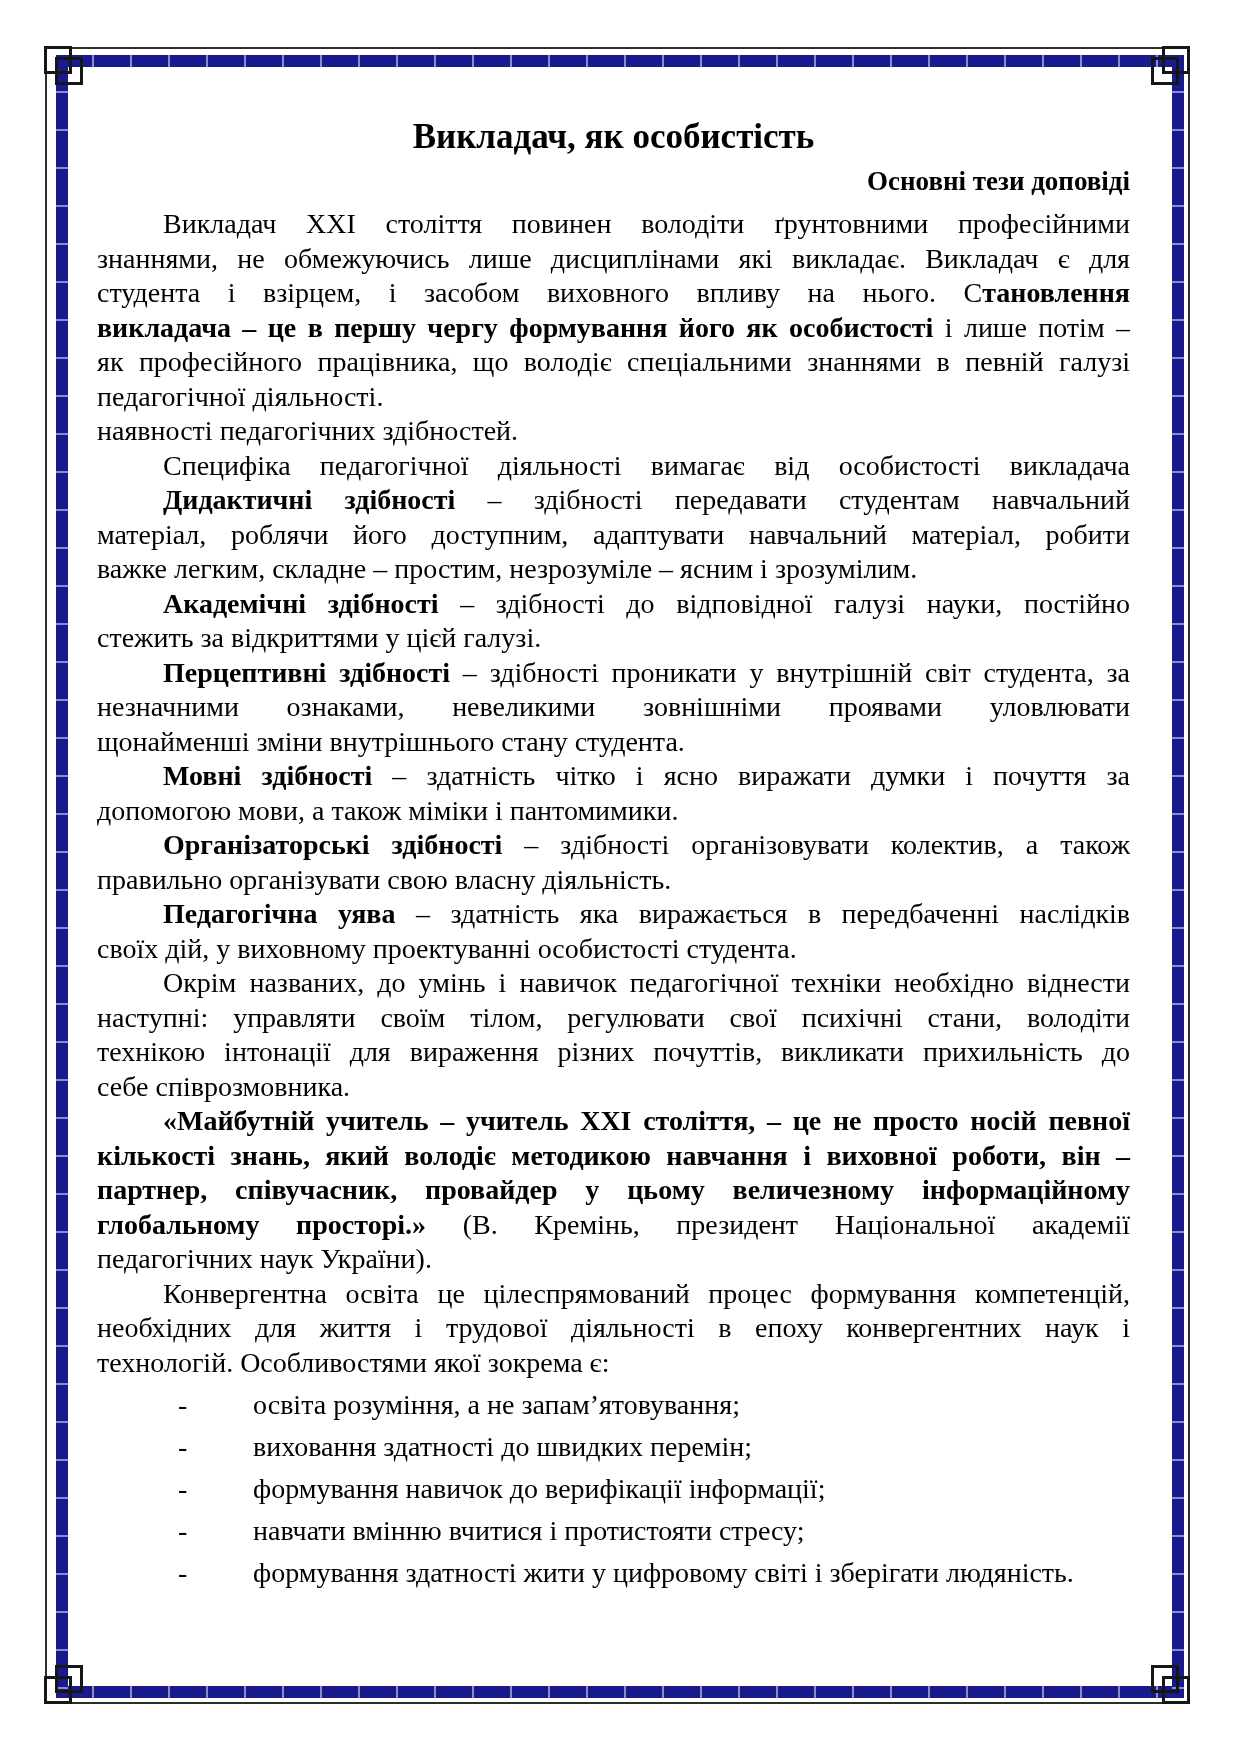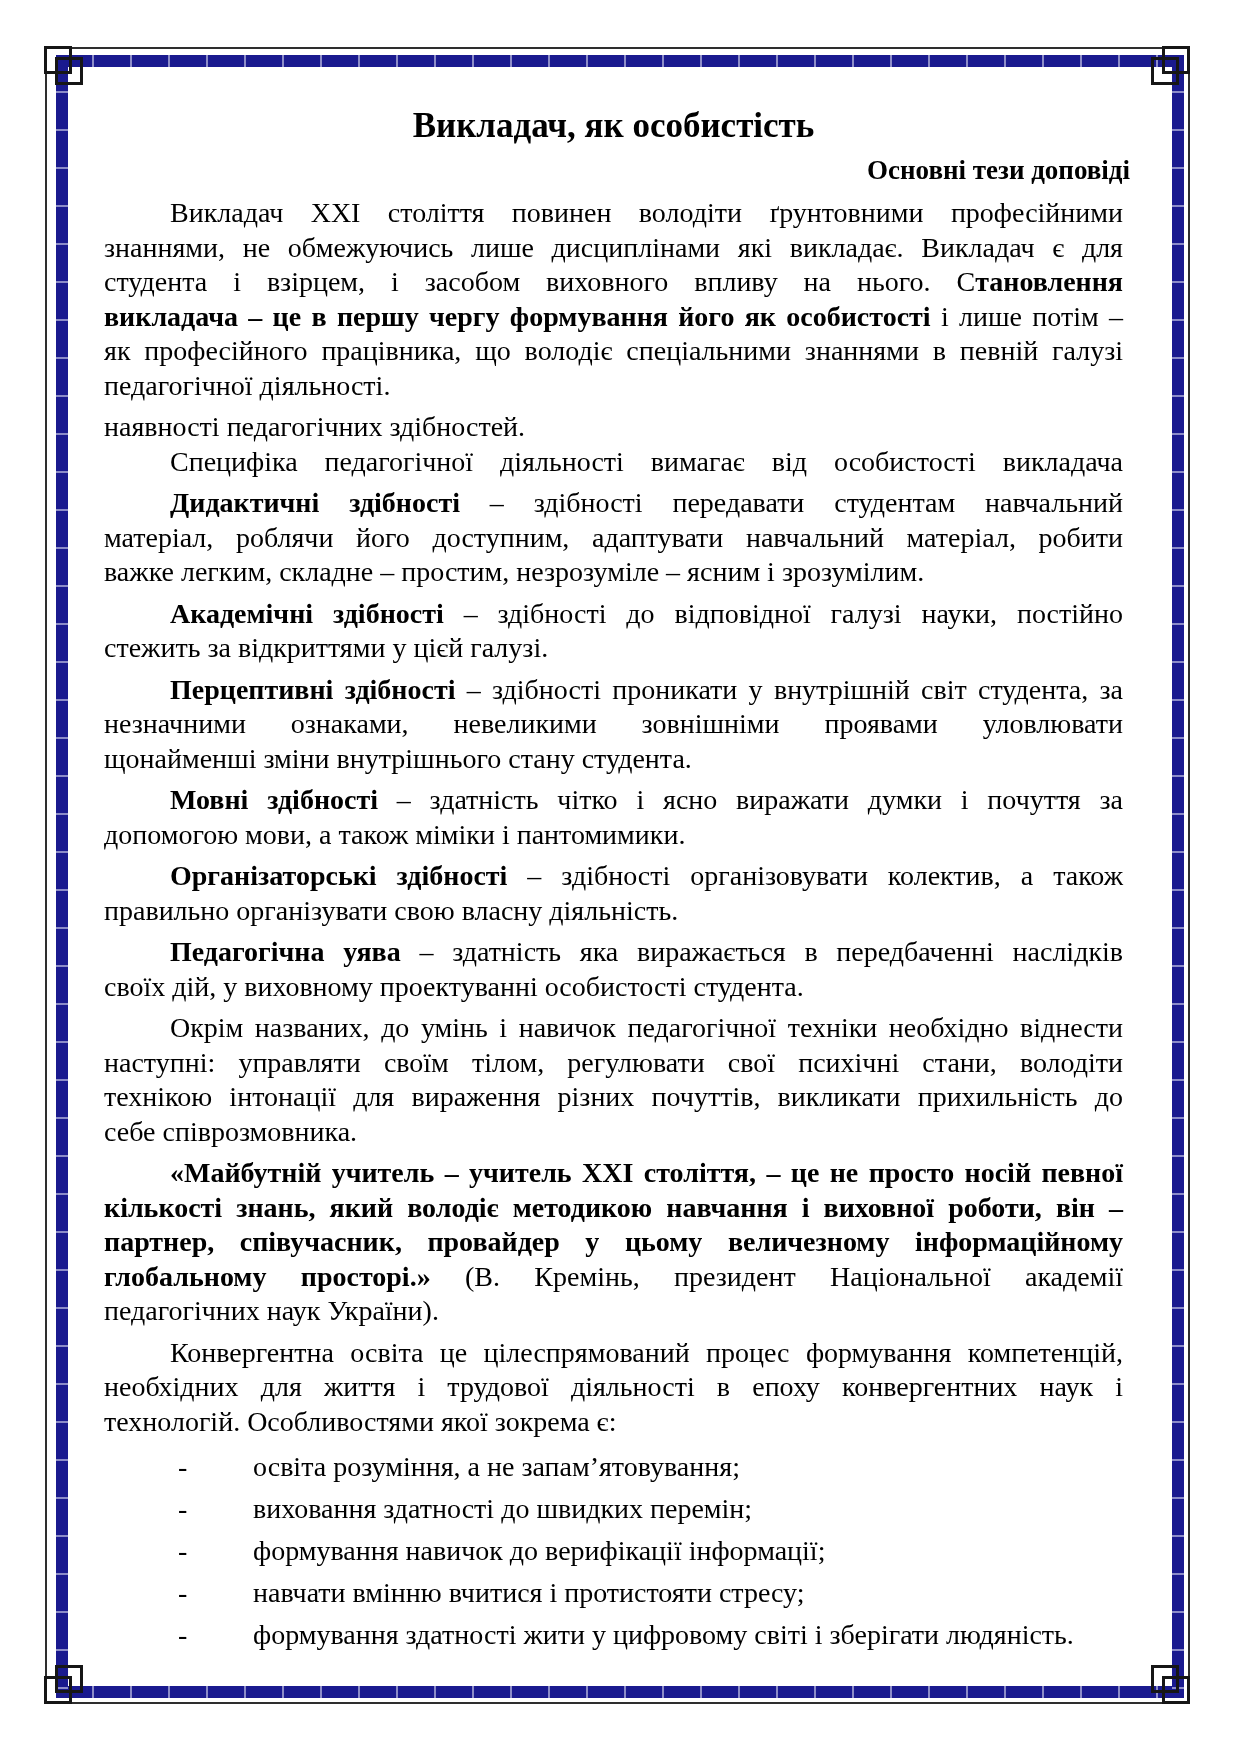--- a/index.html
+++ b/index.html
@@ -33,7 +33,7 @@
   .bl-a{left:44px;top:1676px;} .bl-b{left:55px;top:1665px;}
   .br-a{left:1162px;top:1676px;} .br-b{left:1151px;top:1665px;}
   
-  .content{position:absolute;left:97px;top:92px;width:1033px;z-index:4;}
+  .content{position:absolute;left:97px;top:103px;width:1033px;z-index:4;}
   .title{font-size:35px;font-weight:bold;text-align:center;line-height:48px;margin-top:10px;}
   .subtitle{font-size:27px;font-weight:bold;text-align:right;line-height:32px;margin-top:4px;}
   .docbody{margin-top:10px;font-size:28px;line-height:34.5px;}

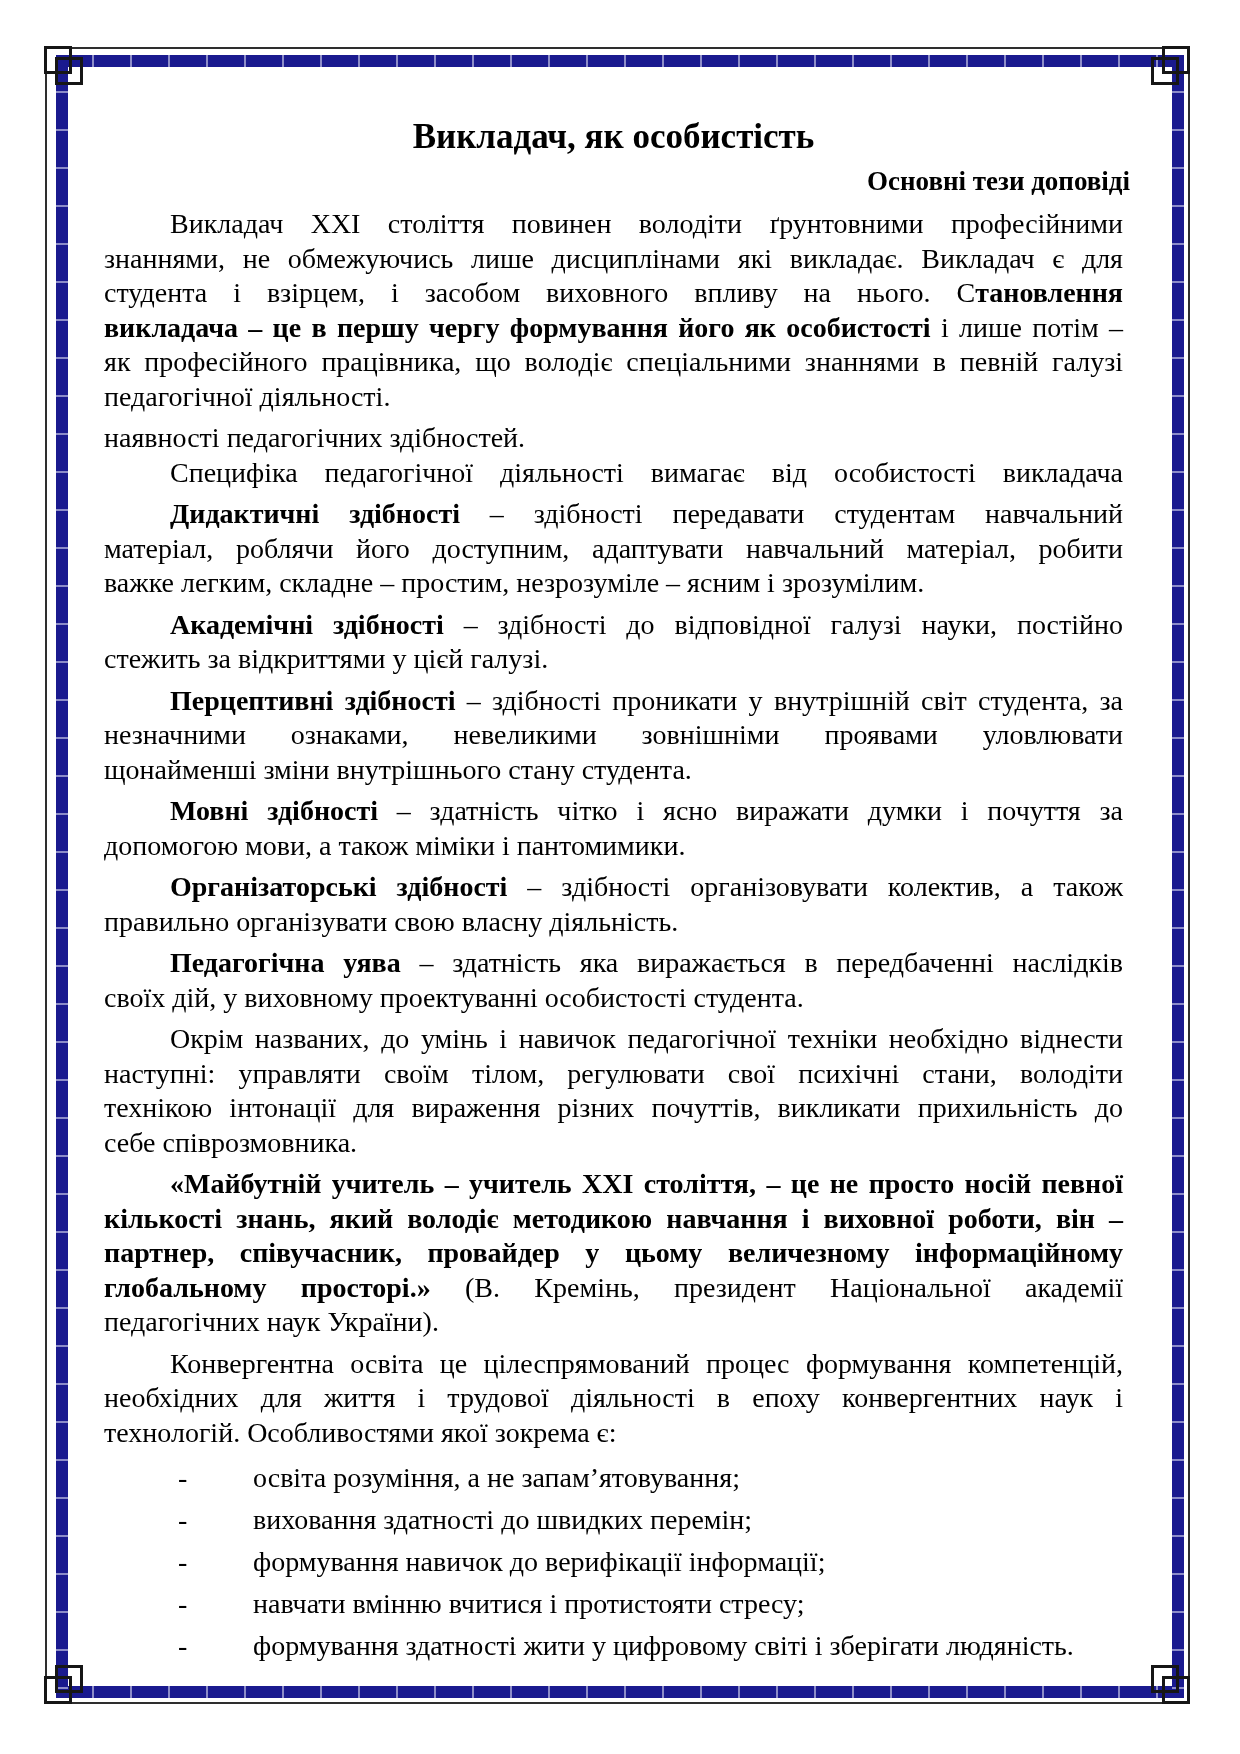--- a/index.html
+++ b/index.html
@@ -37,7 +37,7 @@
   .title{font-size:35px;font-weight:bold;text-align:center;line-height:48px;margin-top:10px;}
   .subtitle{font-size:27px;font-weight:bold;text-align:right;line-height:32px;margin-top:4px;}
   .docbody{margin-top:10px;font-size:28px;line-height:34.5px;}
-  .para{margin:7px;}
+  .para{margin:0;}
   .line{text-align:justify;text-align-last:justify;}
   .line.first{padding-left:66px;}
   .line.last{text-align-last:left;}

